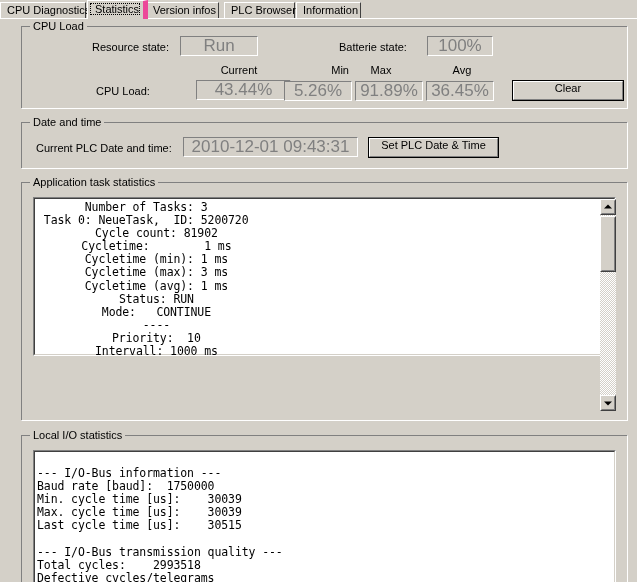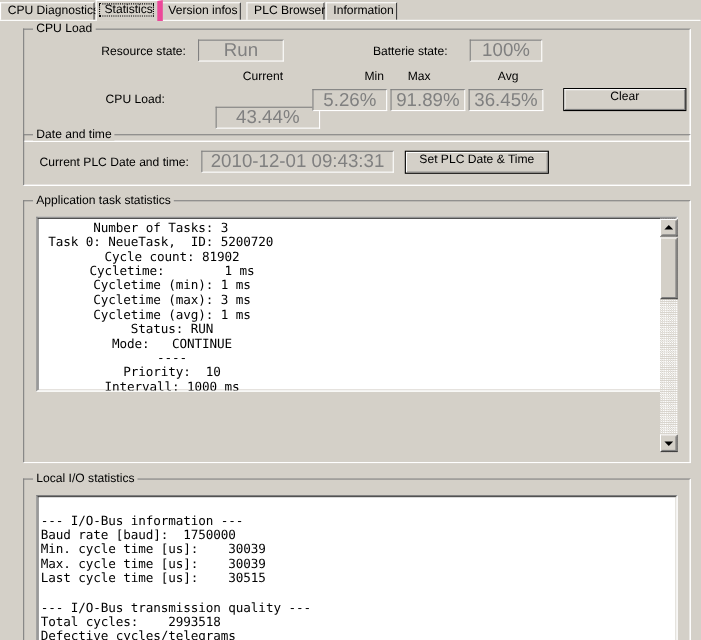--- a/index.html
+++ b/index.html
@@ -272,7 +272,7 @@
   </div>
 </div>
 
-<div class="group" style="left:21px;top:26px;width:607px;height:103px;">
+<div class="group" style="left:21px;top:26px;width:607px;height:83px;">
   <div class="group-inner"></div>
   <div class="group-title">CPU Load</div>
 </div>

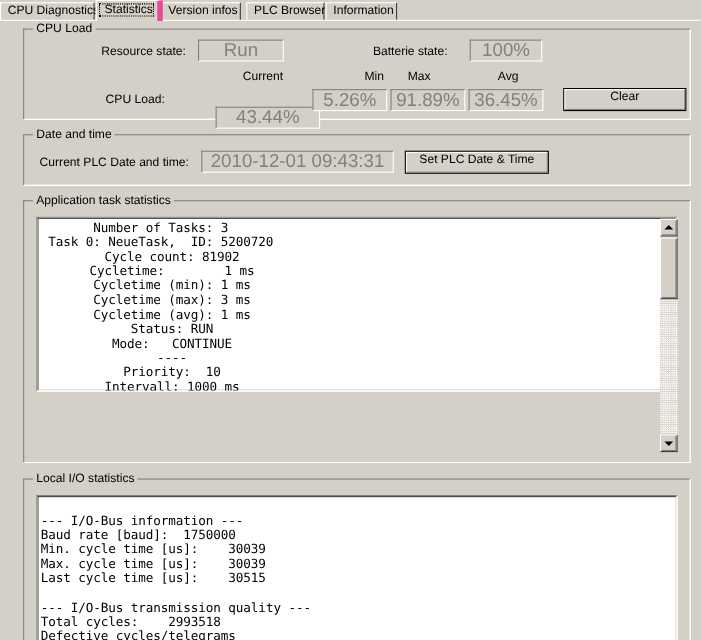--- a/index.html
+++ b/index.html
@@ -294,7 +294,7 @@
 
 <div class="lbl" style="left:96px;top:85px;">CPU Load:</div>
 
-<div class="field" style="left:196px;top:97px;width:95px;height:20px;line-height:18px;">
+<div class="field" style="left:196px;top:80px;width:95px;height:20px;line-height:18px;">
   <span>43.44%</span>
 </div>
 <div class="field" style="left:284px;top:81px;width:68px;height:20px;line-height:18px;">

